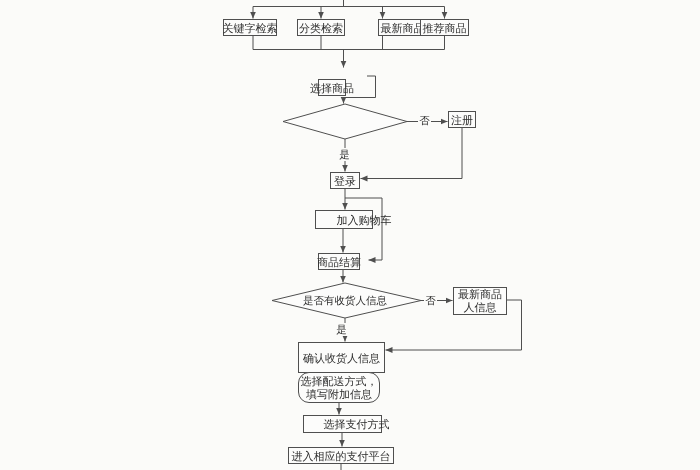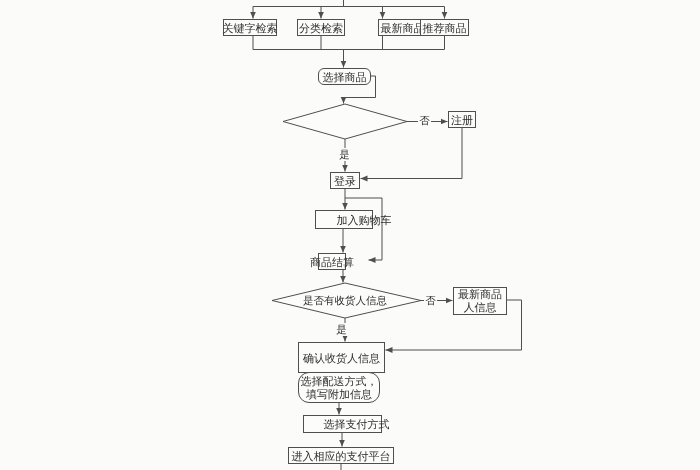--- a/index.html
+++ b/index.html
@@ -119,7 +119,7 @@
     <span>推荐商品</span>
   </div>
 
-  <div class="node" style="left:318px;top:68px;width:53px;height:17px;border-radius:6px;">
+  <div class="node" style="left:318px;top:79px;width:28px;height:17px;">
     <span>选择商品</span>
   </div>
 

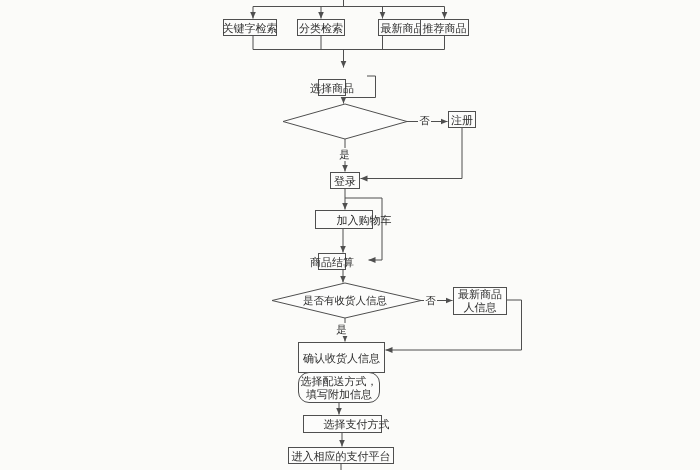--- a/index.html
+++ b/index.html
@@ -136,7 +136,7 @@
     <span>加入购物车</span>
   </div>
 
-  <div class="node" style="left:318px;top:253px;width:28px;height:17px;">
+  <div class="node" style="left:318px;top:253px;width:42px;height:17px;">
     <span>商品结算</span>
   </div>
 

